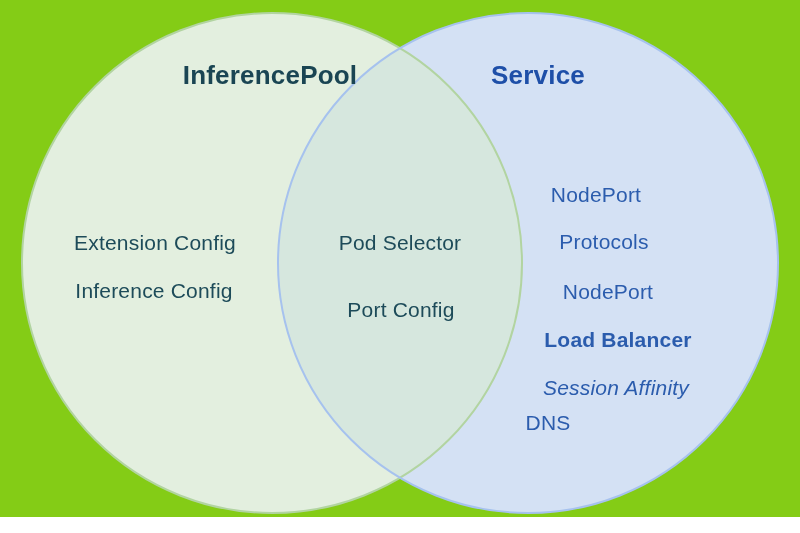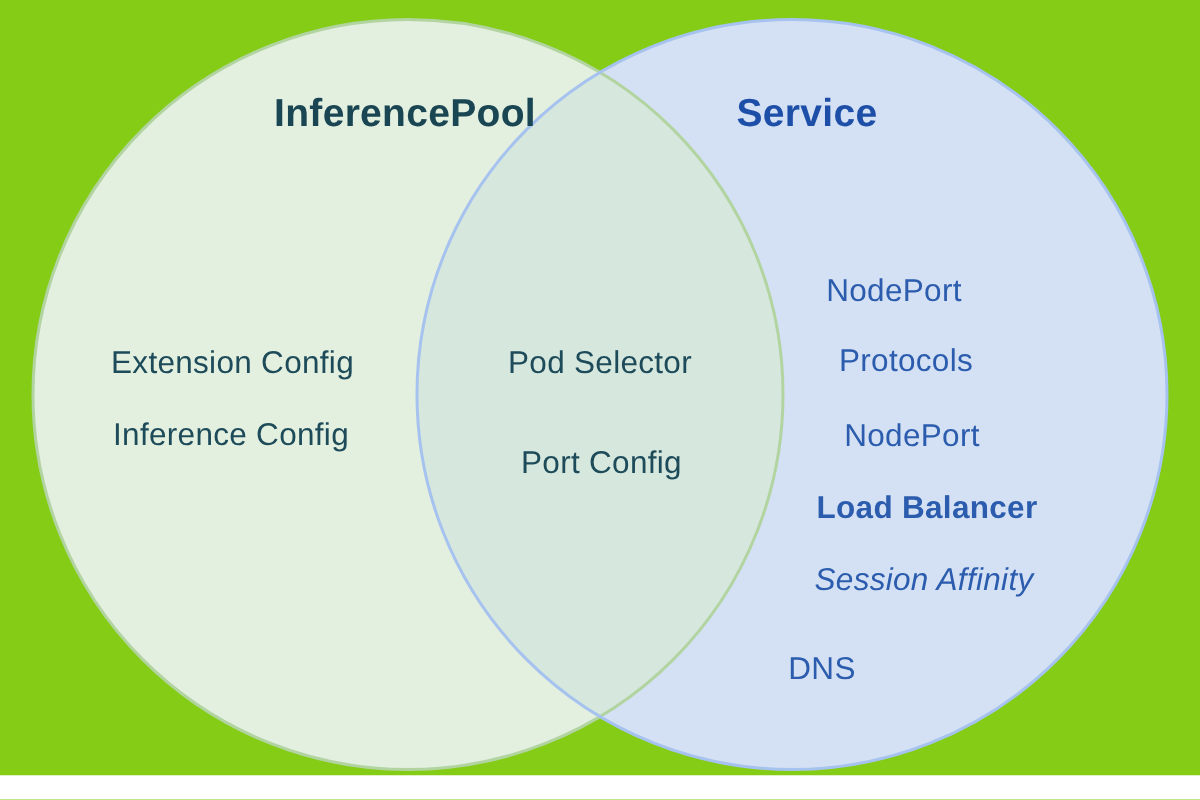--- a/index.html
+++ b/index.html
@@ -59,7 +59,7 @@
   #item-nodeport         { left: 608px; top: 291px; }
   #item-load-balancer    { left: 618px; top: 339px; font-weight: bold; }
   #item-session-affinity { left: 616px; top: 387px; font-style: italic; }
-  #item-dns              { left: 548px; top: 446px; text-align: right; }
+  #item-dns              { left: 548px; top: 422px; text-align: right; }
 </style>
 </head>
 <body>

